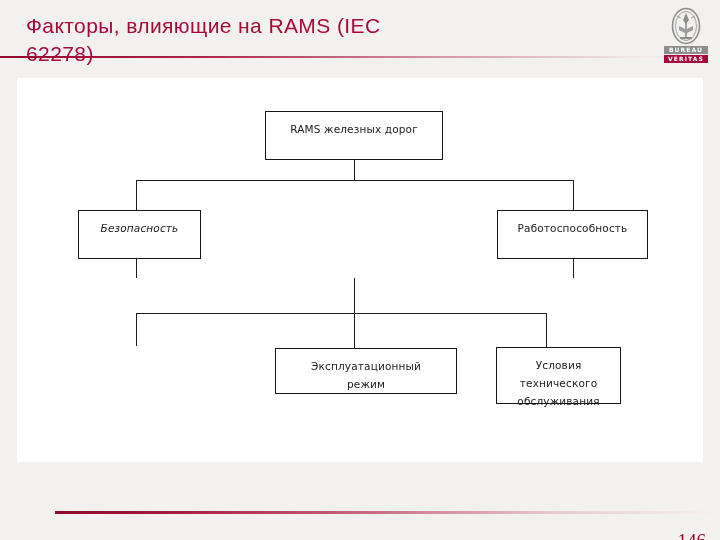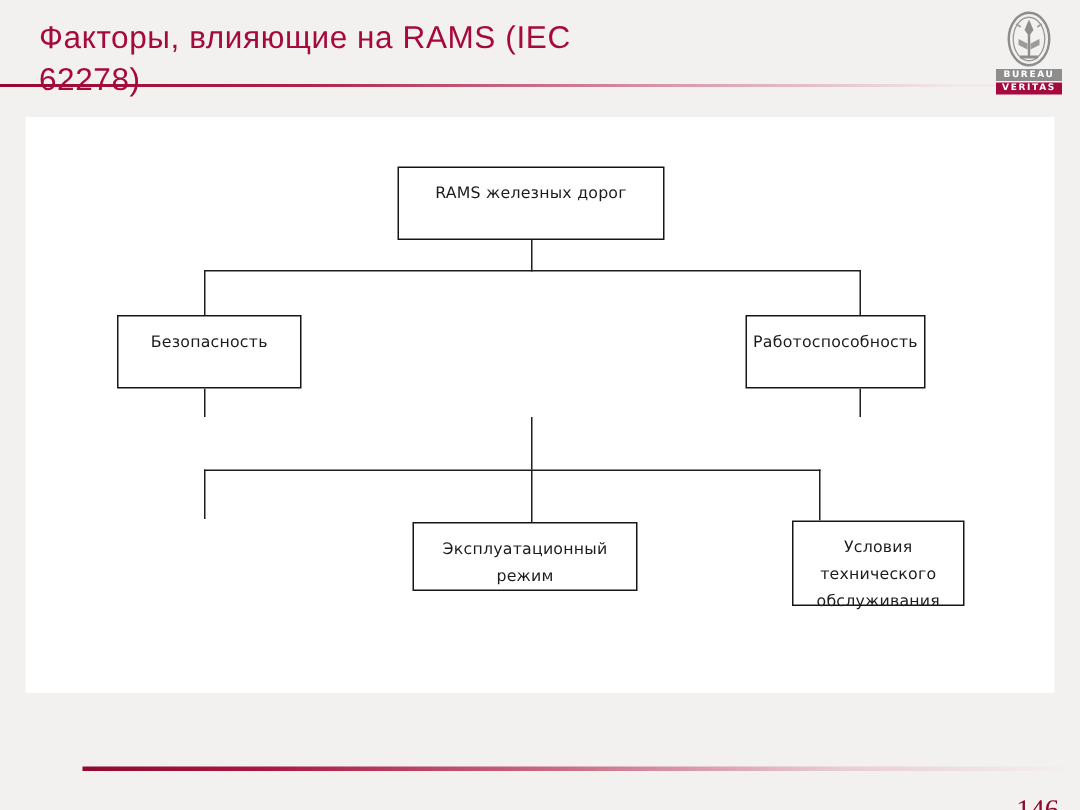--- a/index.html
+++ b/index.html
@@ -189,7 +189,7 @@
       <span class="label">RAMS железных дорог</span>
     </div>
 
-    <div class="node" style="left:61px; top:132px; width:123px; height:49px;">
+    <div class="node" style="left:61px; top:132px; width:123px; height:49px;font-style:italic;">
       <span class="label">Безопасность</span>
     </div>
 

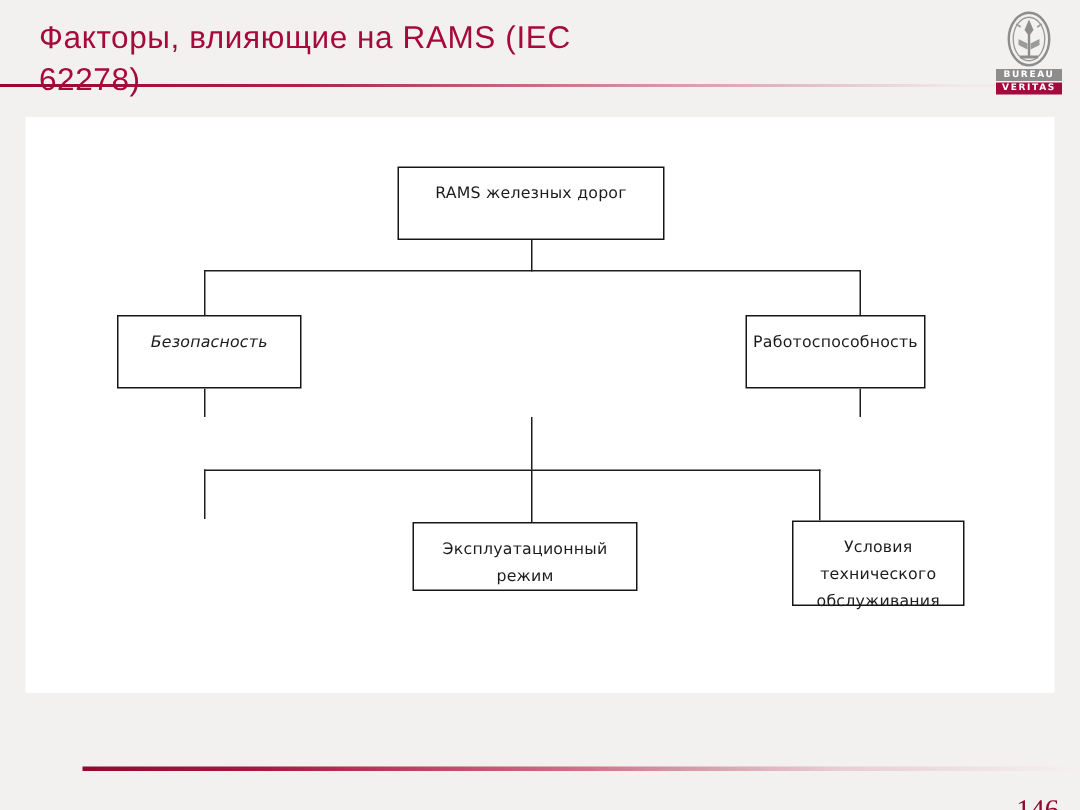--- a/index.html
+++ b/index.html
@@ -193,7 +193,7 @@
       <span class="label">Безопасность</span>
     </div>
 
-    <div class="node" style="left:480px; top:132px; width:120px; height:49px;">
+    <div class="node" style="left:480px; top:132px; width:151px; height:49px;">
       <span class="label">Работоспособность</span>
     </div>
 

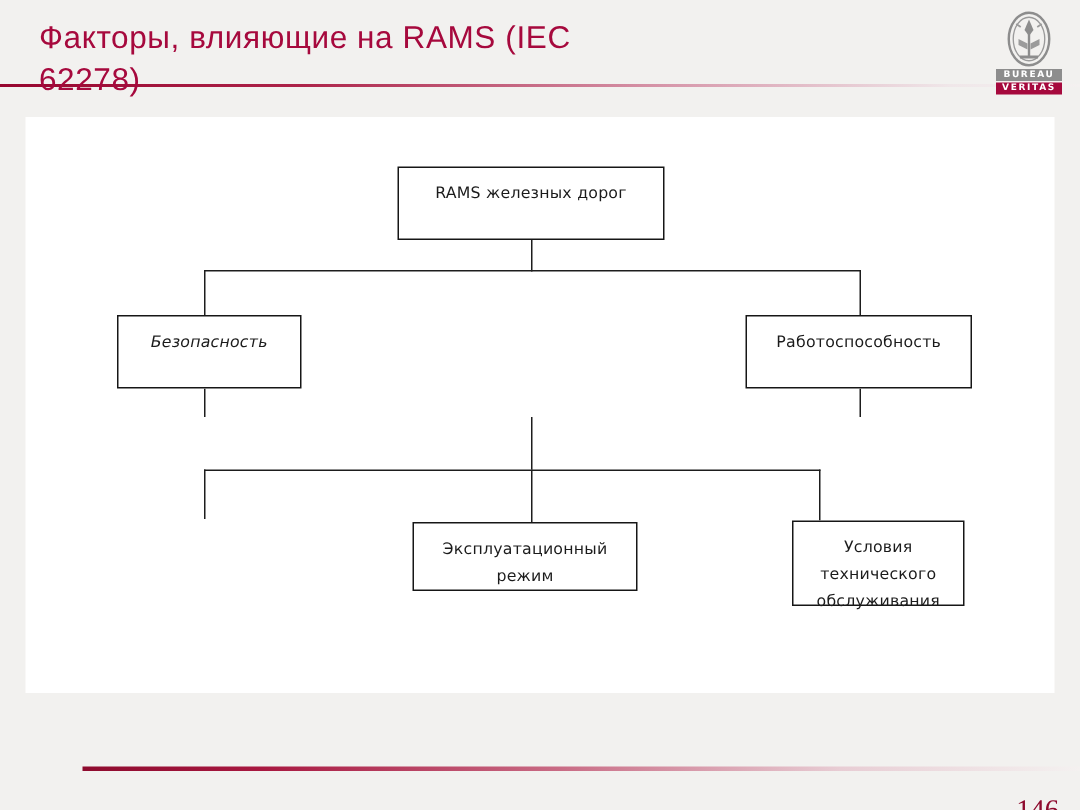--- a/index.html
+++ b/index.html
@@ -198,7 +198,7 @@
     </div>
 
 
-    <div class="node" style="left:258px; top:270px; width:150px; height:46px;align-items:flex-end;">
+    <div class="node" style="left:258px; top:270px; width:182px; height:46px;align-items:flex-end;">
       <span class="label">Эксплуатационный
 режим</span>
     </div>

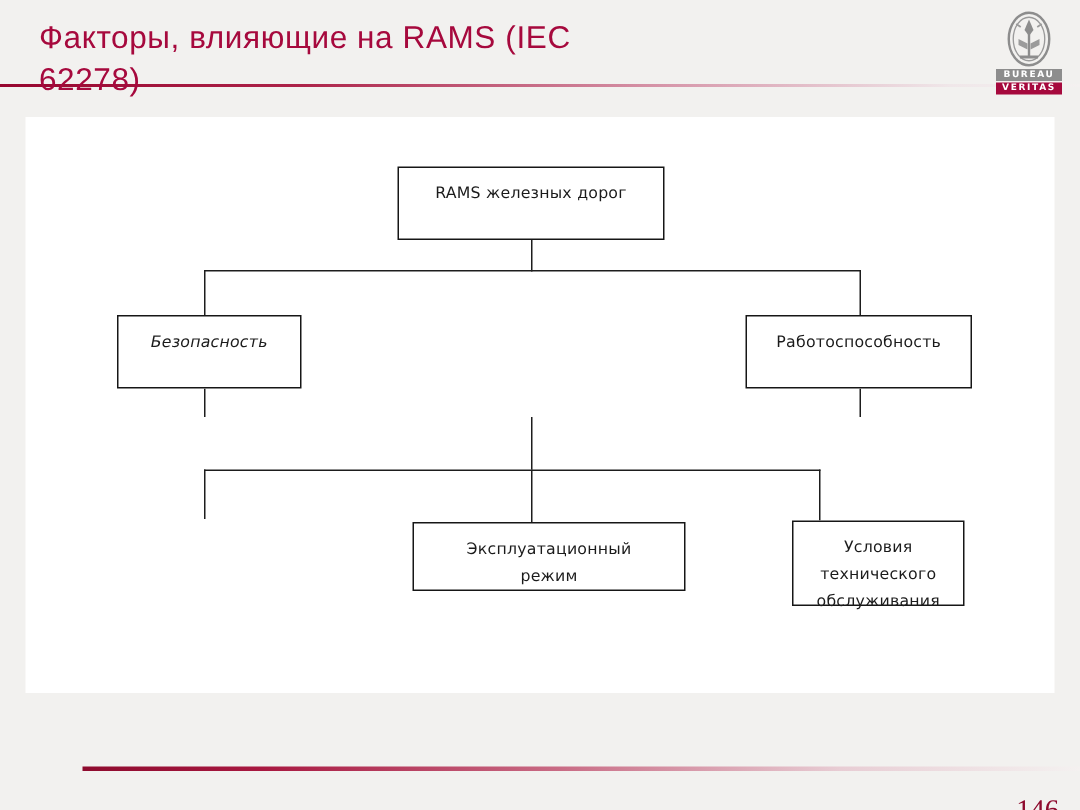--- a/index.html
+++ b/index.html
@@ -203,7 +203,7 @@
 режим</span>
     </div>
 
-    <div class="node" style="left:479px; top:269px; width:115px; height:57px;margin-left:32px;">
+    <div class="node" style="left:479px; top:269px; width:125px; height:57px;">
       <span class="label">Условия
 технического
 обслуживания</span>

